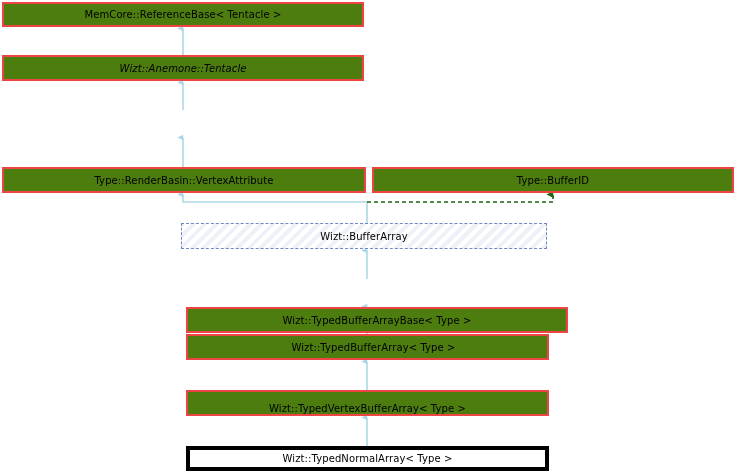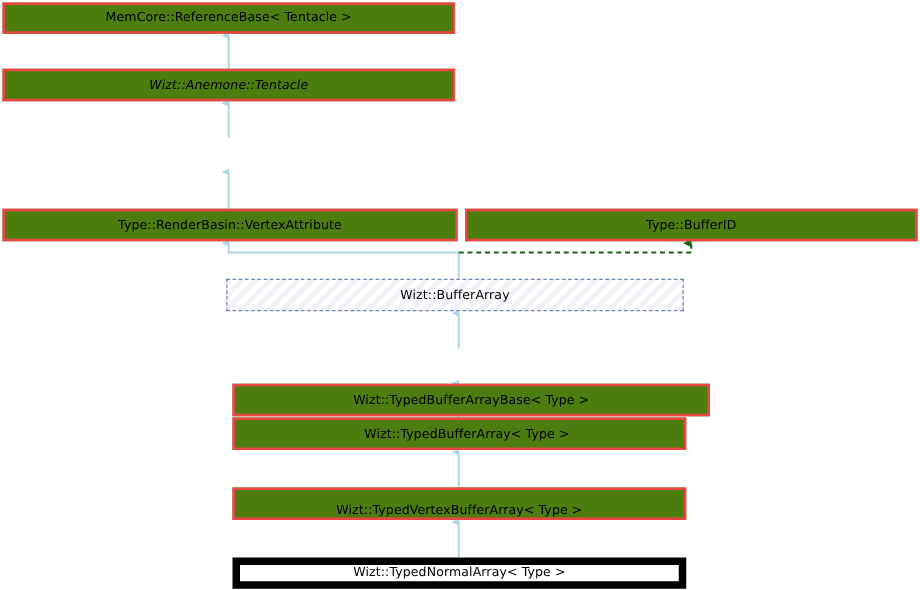--- a/index.html
+++ b/index.html
@@ -44,7 +44,7 @@
   }
   .node.current {
     background: #ffffff;
-    border: 6px solid #000000;
+    border: 4px solid #000000;
   }
   .node.abstract {
     border: 1px dashed #7287bb;

